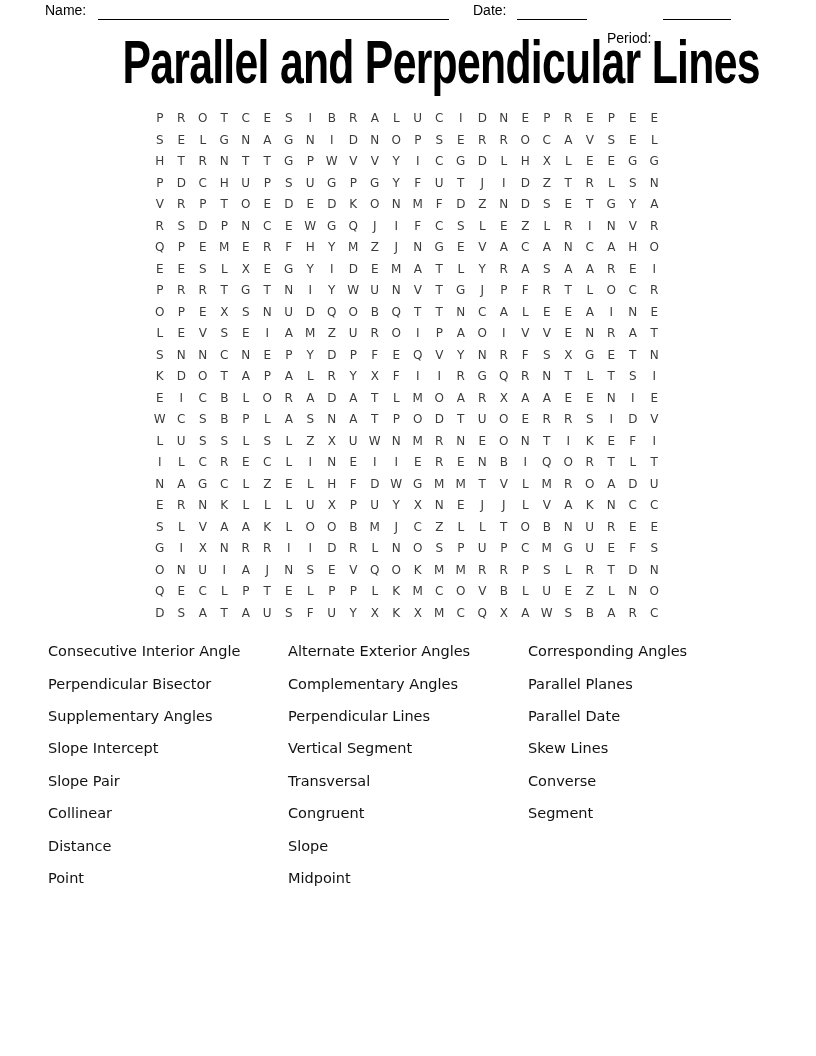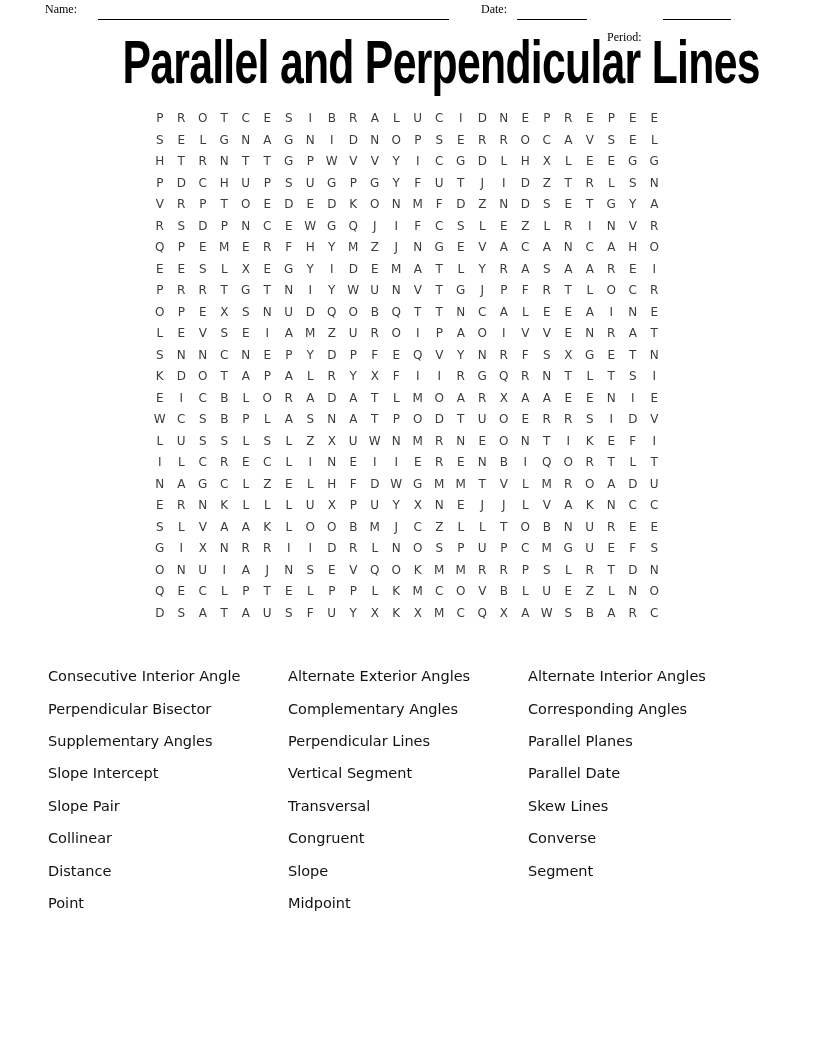--- a/index.html
+++ b/index.html
@@ -20,10 +20,9 @@
   .hdr-label {
     position: absolute;
     top: 2px;
-    font-size: 12px;
+    font-size: 14px;
     color: #000;
     white-space: nowrap;
-    font-family: Liberation Serif, serif;
   }
   .hdr-line {
     position: absolute;

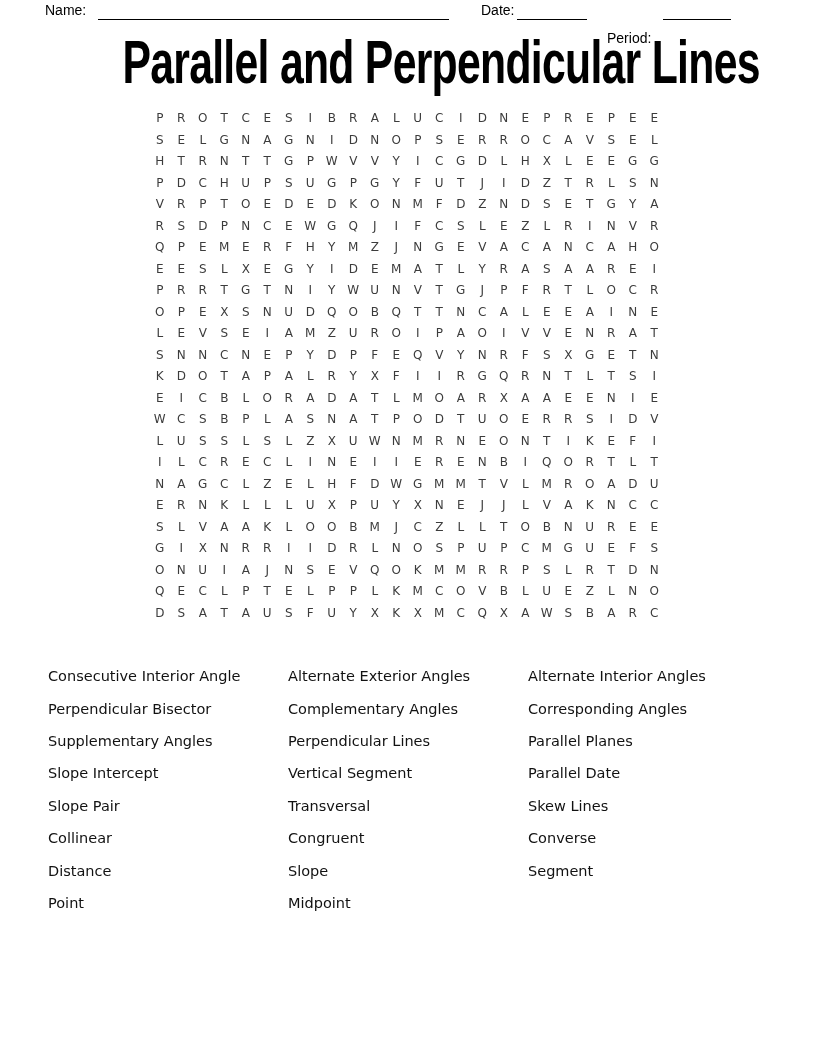--- a/index.html
+++ b/index.html
@@ -32,7 +32,7 @@
   }
   #name-label   { left: 45px; }
   #name-line    { left: 98px;  width: 351px; }
-  #date-label   { left: 473px; margin-left: 8px; }
+  #date-label   { left: 473px; }
   #date-line    { left: 517px; width: 70px; }
   #period-label { left: 607px; margin-top: 28px; }
   #period-line  { left: 663px; width: 68px; }

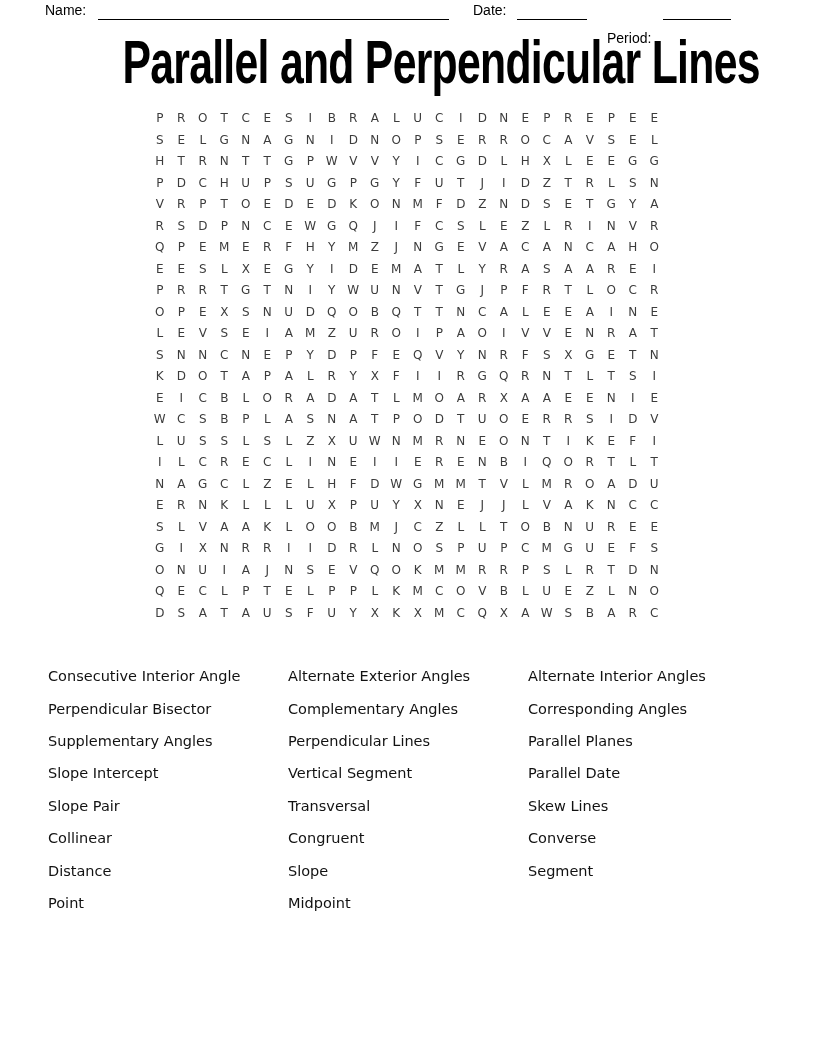--- a/index.html
+++ b/index.html
@@ -77,7 +77,7 @@
   
   .word-column {
     position: absolute;
-    top: 660px;
+    top: 635px;
     width: 240px;
     text-align: right;
   }

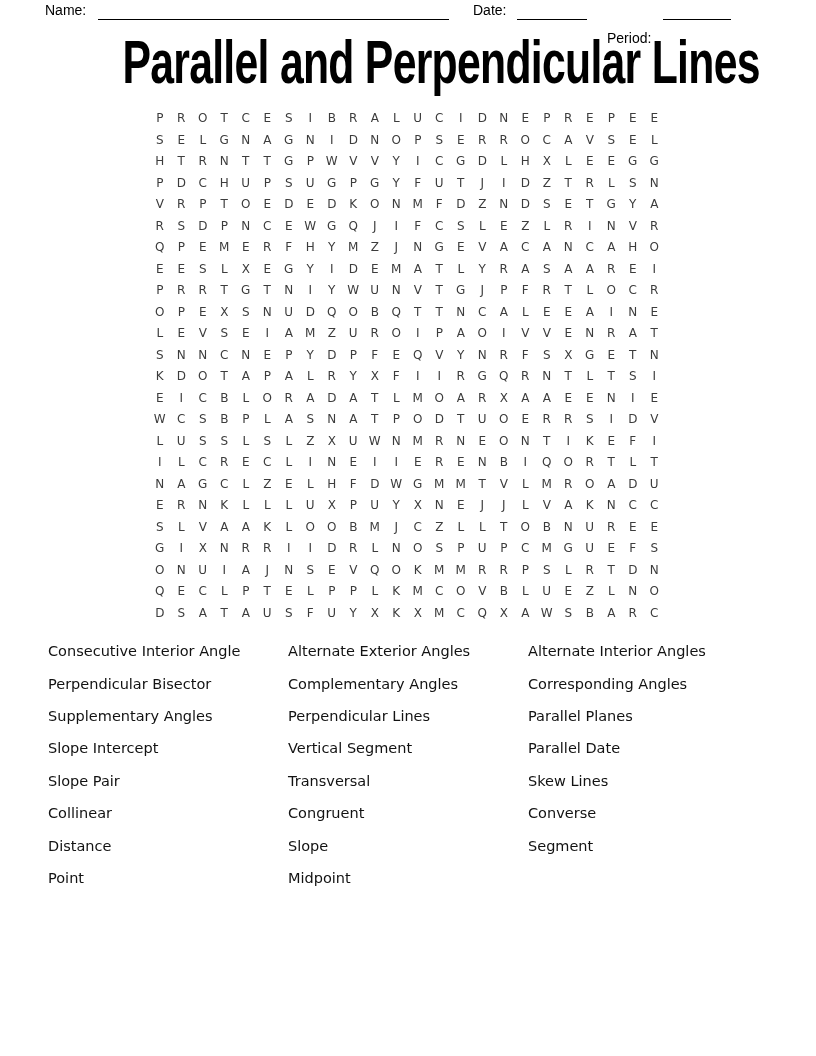--- a/index.html
+++ b/index.html
@@ -761,7 +761,6 @@
         <div class="word-item">Midpoint</div>
       </div>
     <div id="word-col-2" class="word-column">
-        <div class="word-item">Alternate Interior Angles</div>
         <div class="word-item">Corresponding Angles</div>
         <div class="word-item">Parallel Planes</div>
         <div class="word-item">Parallel Date</div>

